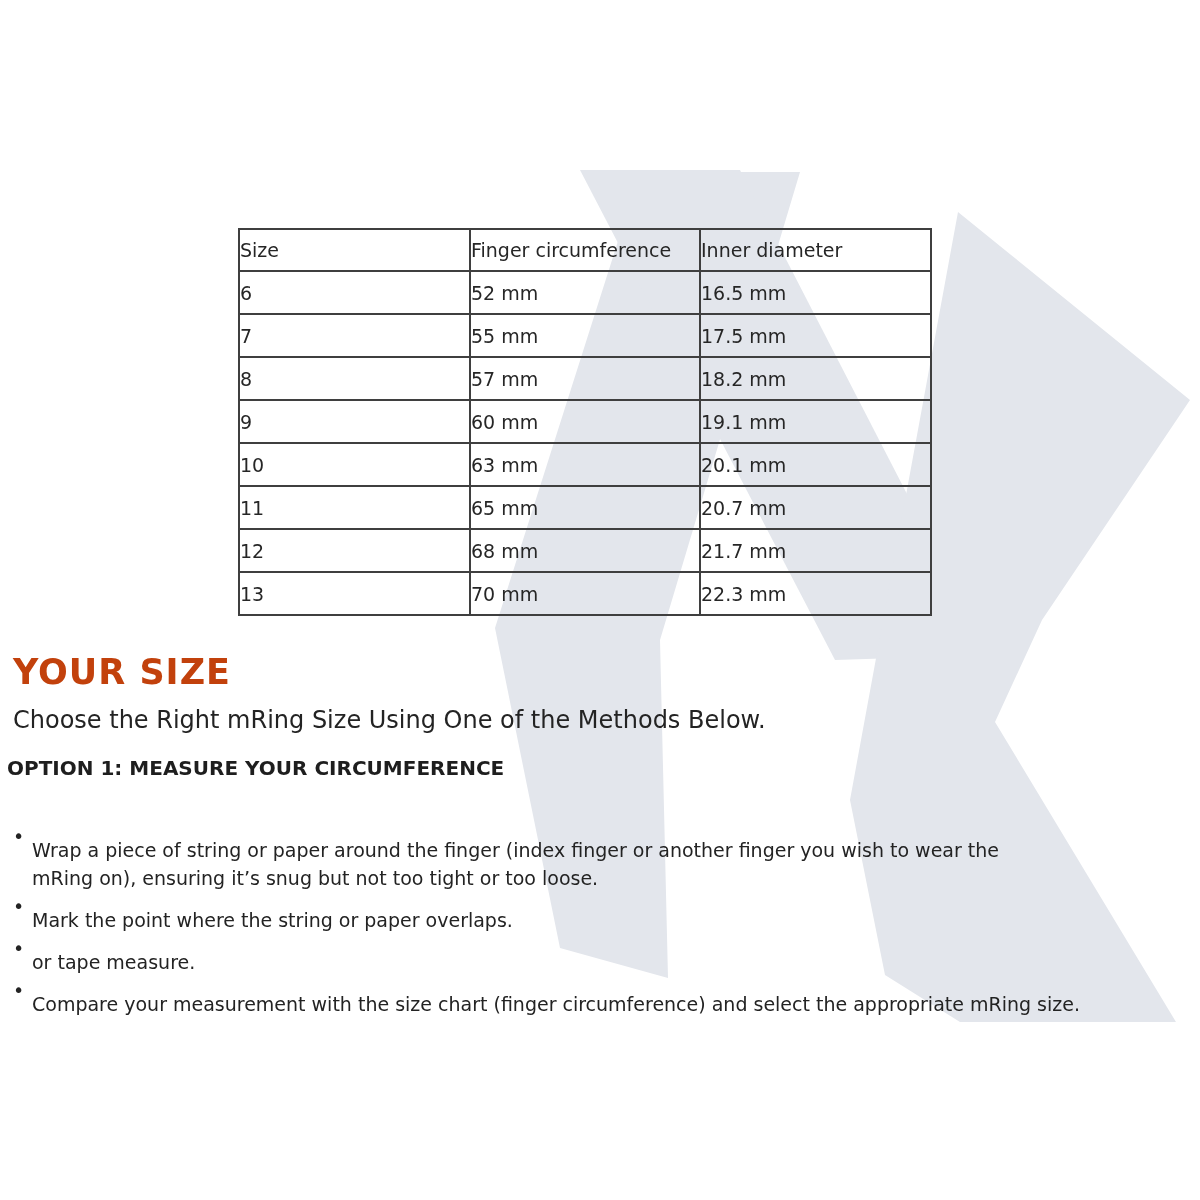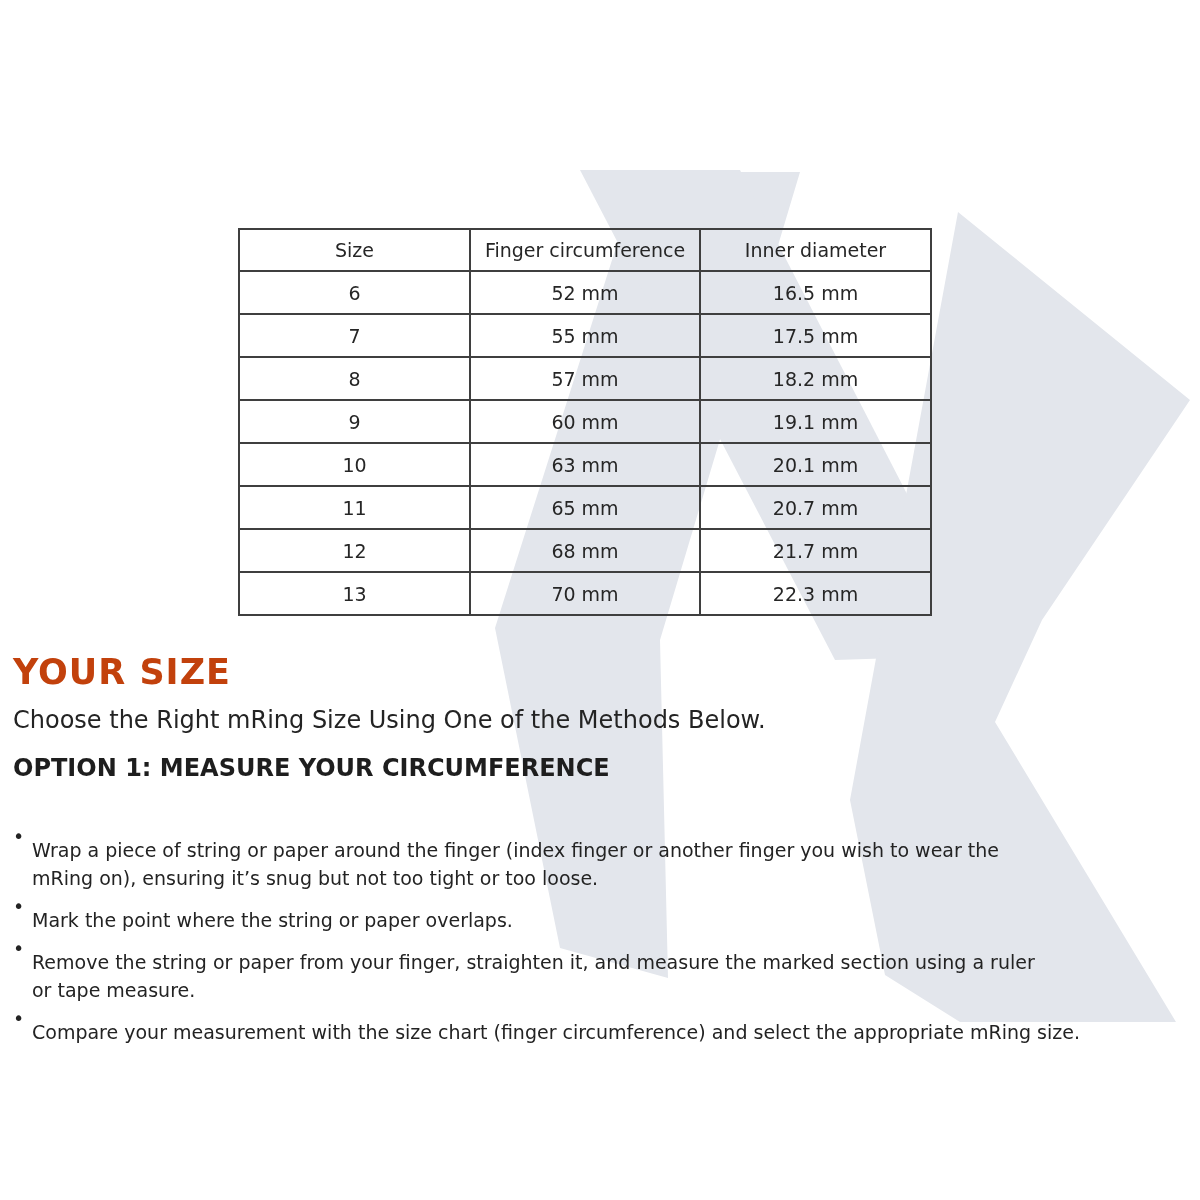--- a/index.html
+++ b/index.html
@@ -30,7 +30,7 @@
   }
   table.size-table td, table.size-table th {
     border: 2px solid #3f3f3f;
-    text-align: center;
+    text-align: left;
     vertical-align: middle;
     font-size: 19px;
     font-weight: normal;

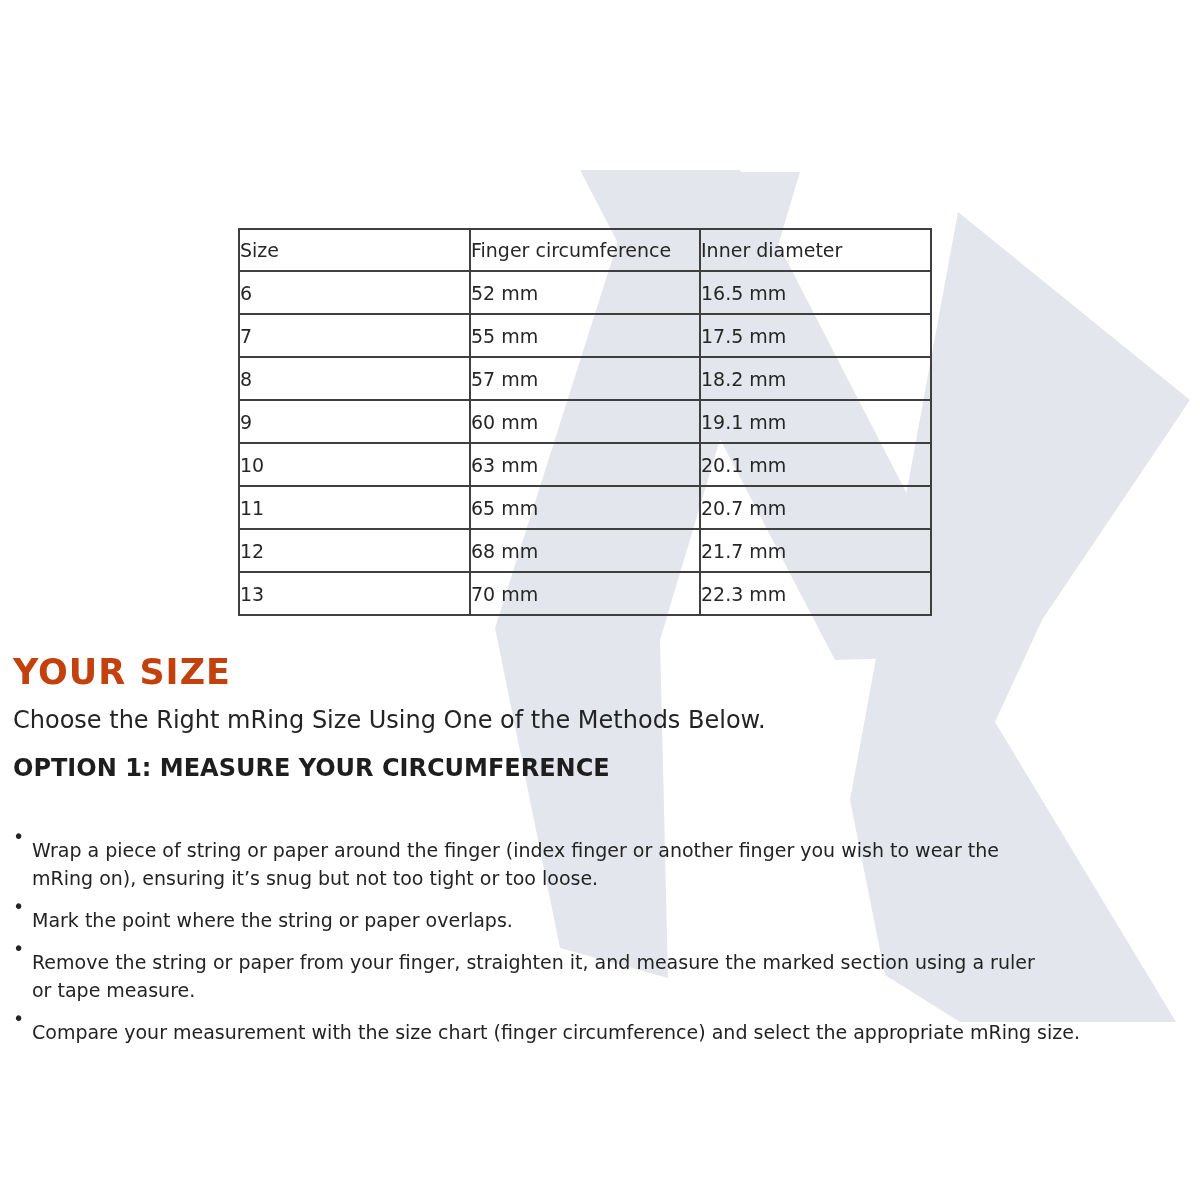--- a/index.html
+++ b/index.html
@@ -63,9 +63,9 @@
   }
   .option-heading {
     position: absolute;
-    left: 13px; top: 755px;
+    left: 7px; top: 755px;
     z-index: 2;
-    font-size: 24px;
+    font-size: 20px;
     font-weight: bold;
     line-height: 27px;
     color: #1e1e1e;

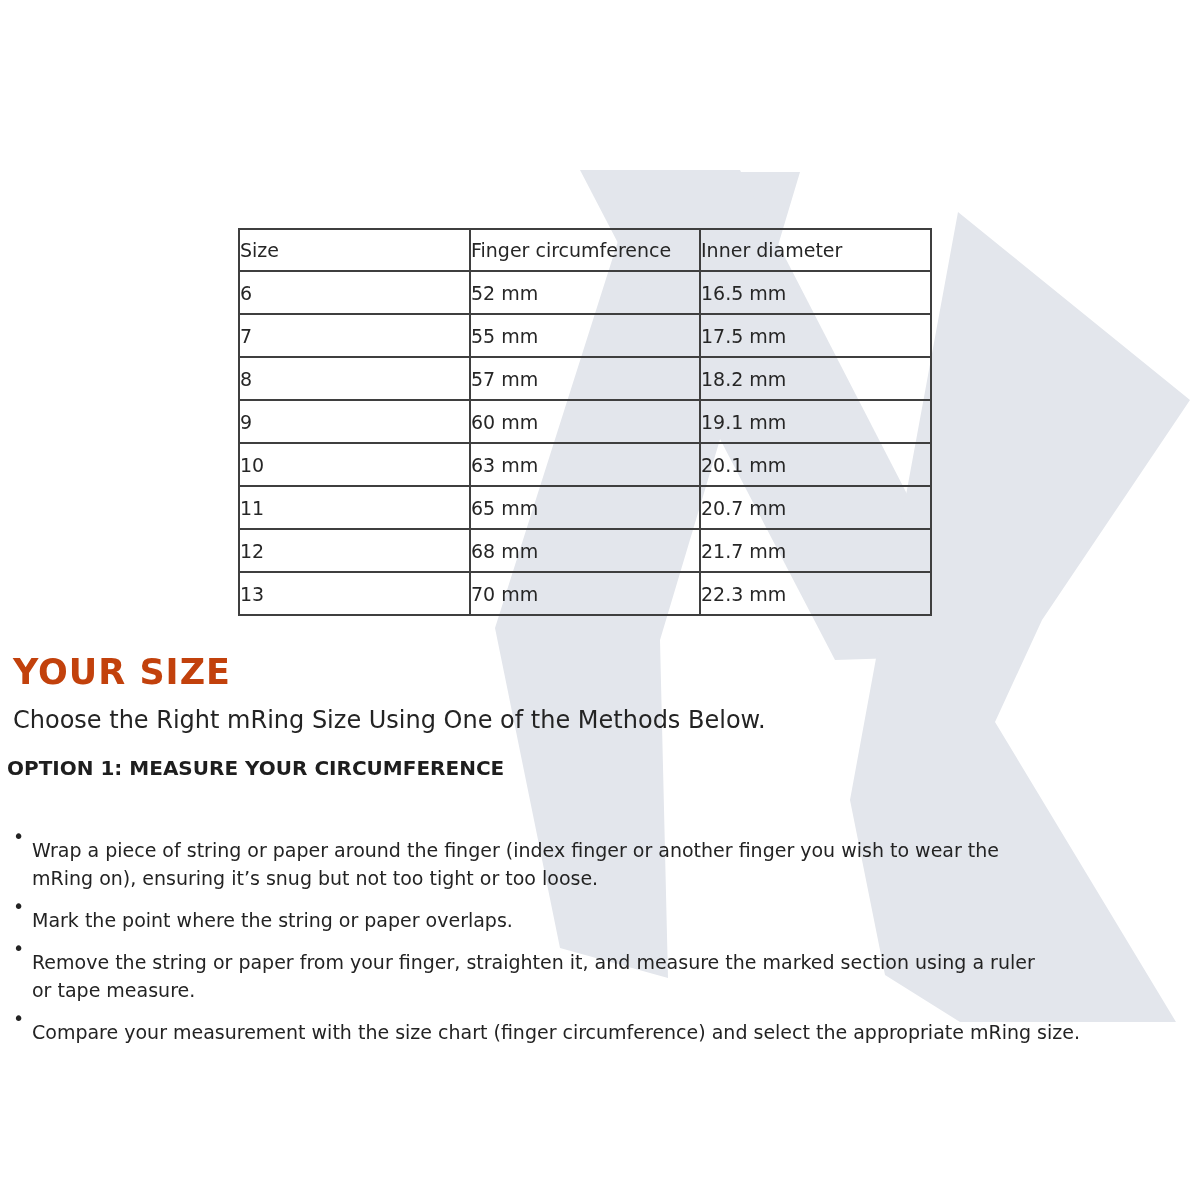--- a/index.html
+++ b/index.html
@@ -181,7 +181,6 @@
     <div class="bullet-item">
       <span class="bullet-dot">•</span>
       <div class="bullet-lines">
-        <div>Remove the string or paper from your finger, straighten it, and measure the marked section using a ruler</div>
         <div>or tape measure.</div>
       </div>
     </div>

